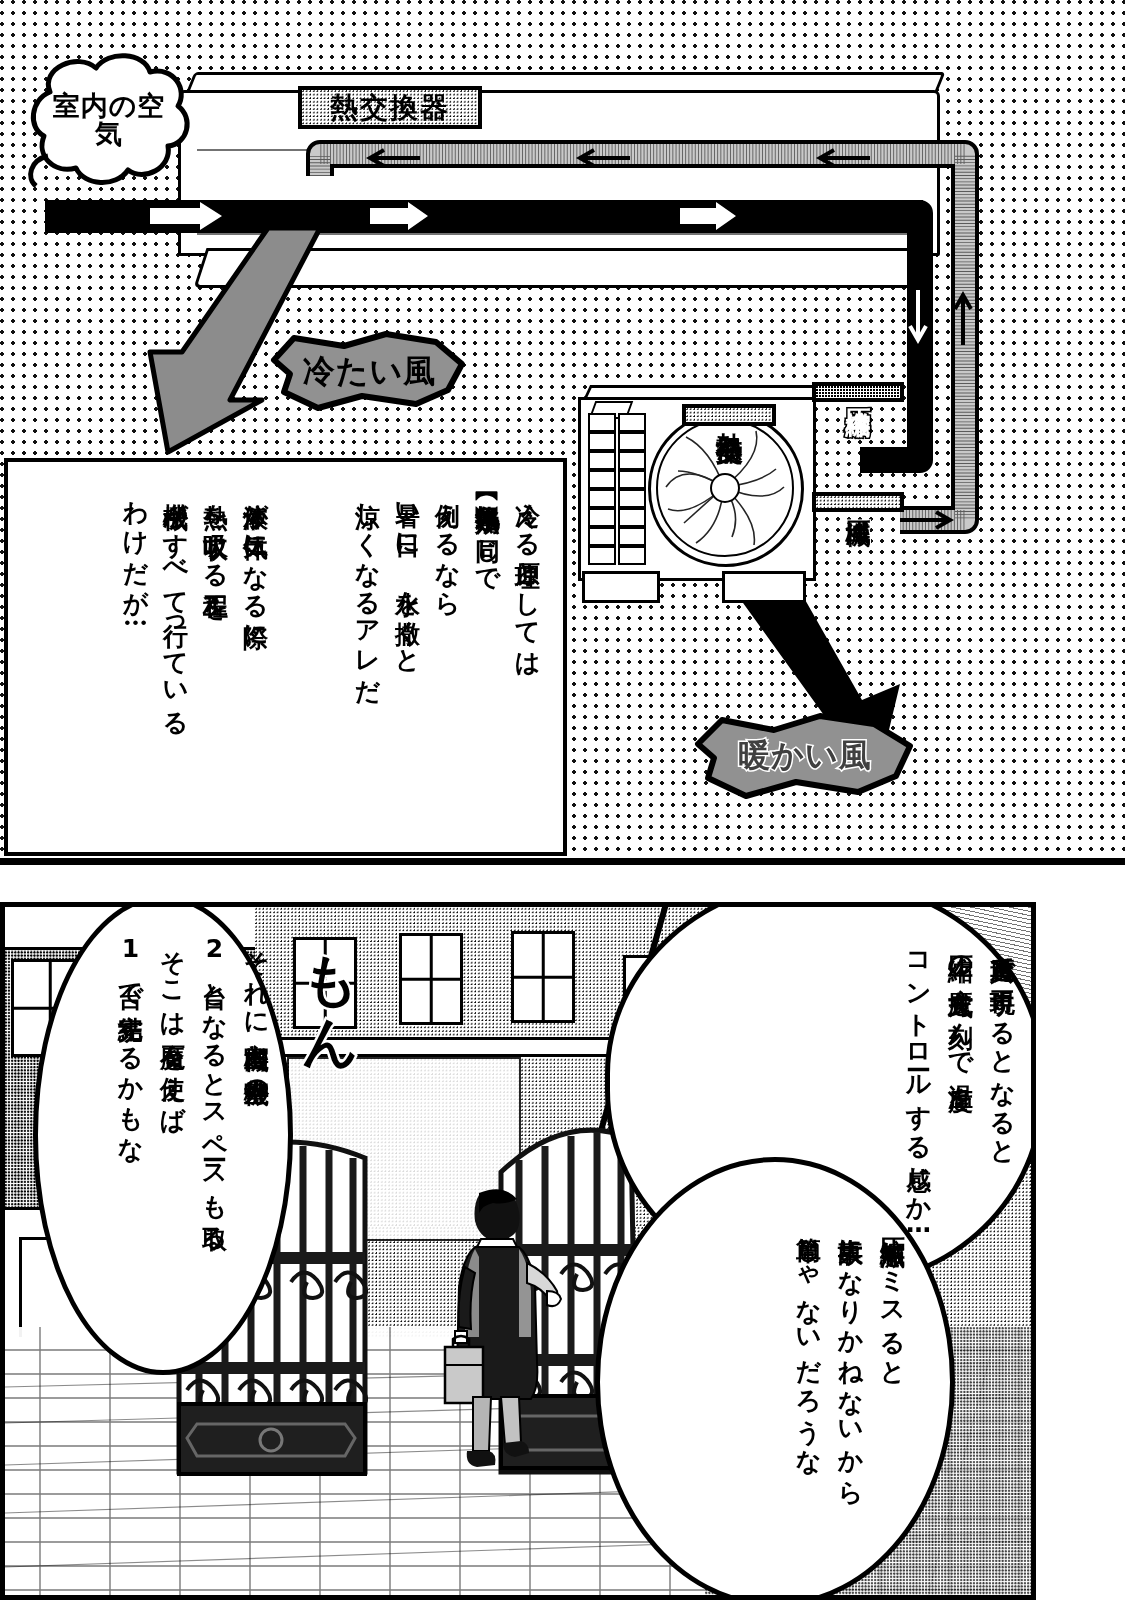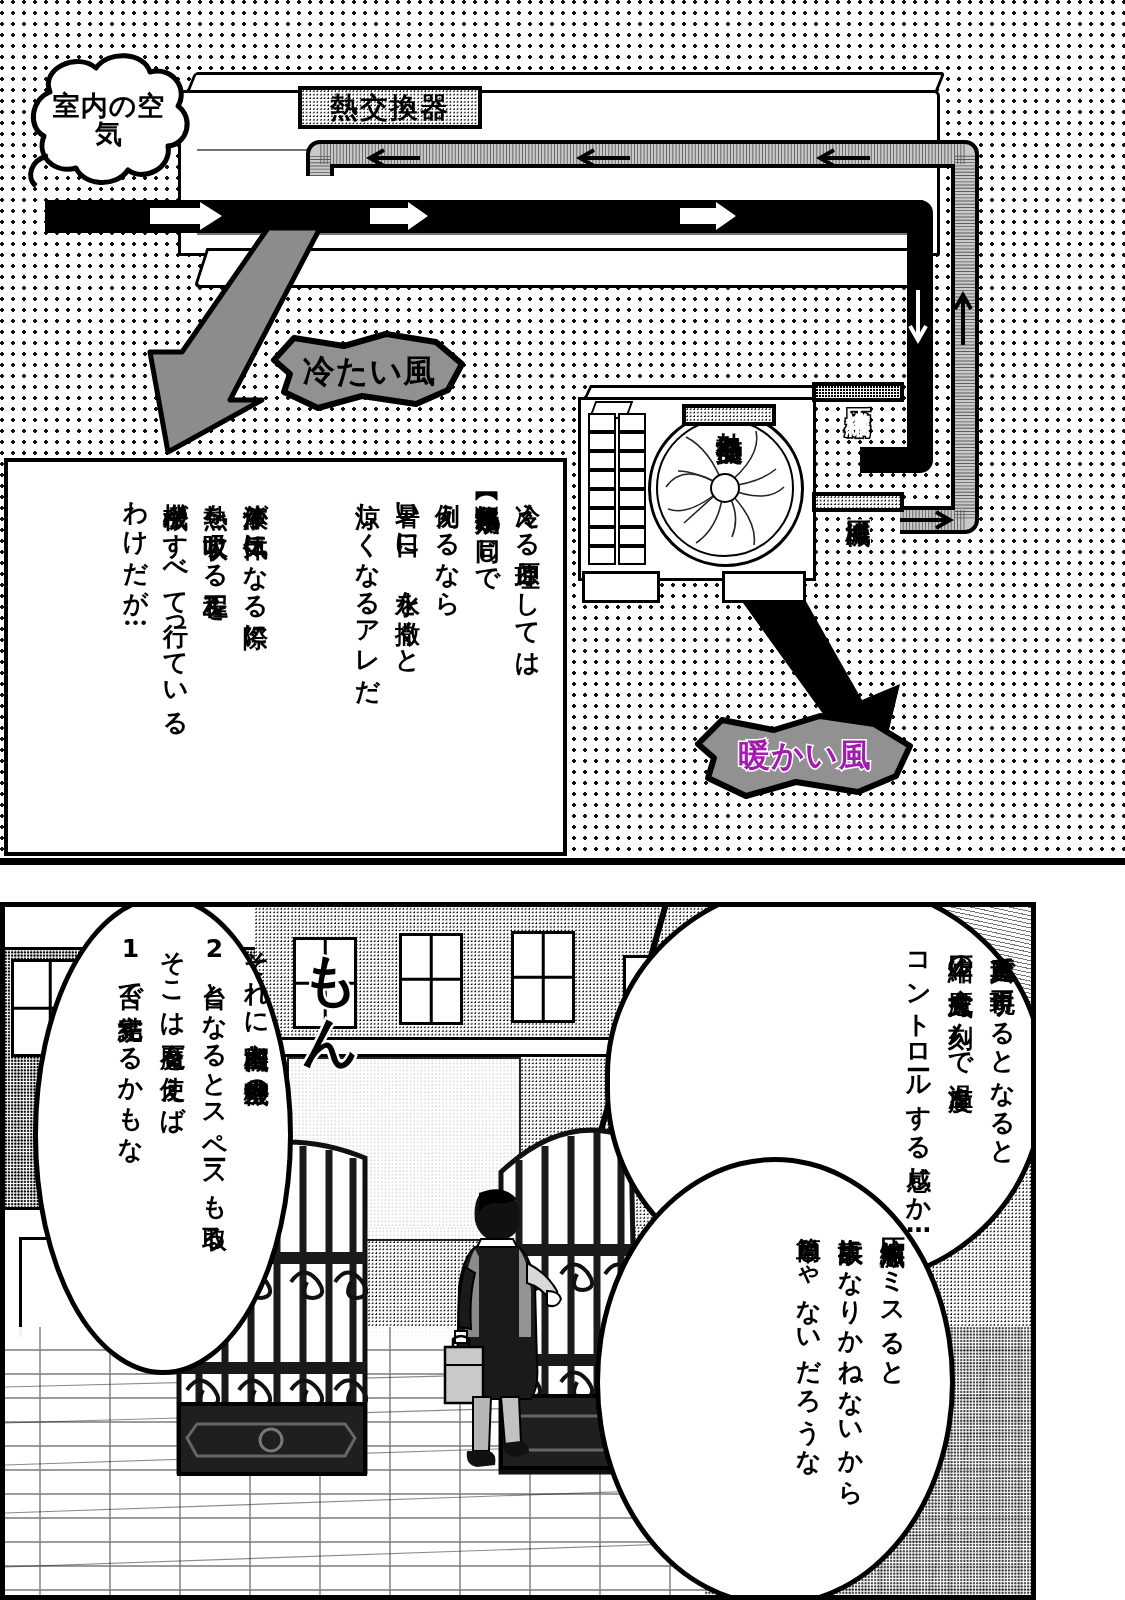--- a/index.html
+++ b/index.html
@@ -292,7 +292,7 @@
       </svg>
       <div class="abs" style="left:0;top:2px;width:222px;height:76px;display:flex;
                   align-items:center;justify-content:center;font-size:32px;font-weight:700;
-                  letter-spacing:1px;color:#a21caf;-webkit-text-stroke:3px #fff;paint-order:stroke fill;">暖かい風</div>
+                  letter-spacing:1px;color:#404040;-webkit-text-stroke:3px #fff;paint-order:stroke fill;">暖かい風</div>
     </div>
 
     <div class="abs" id="narr">

